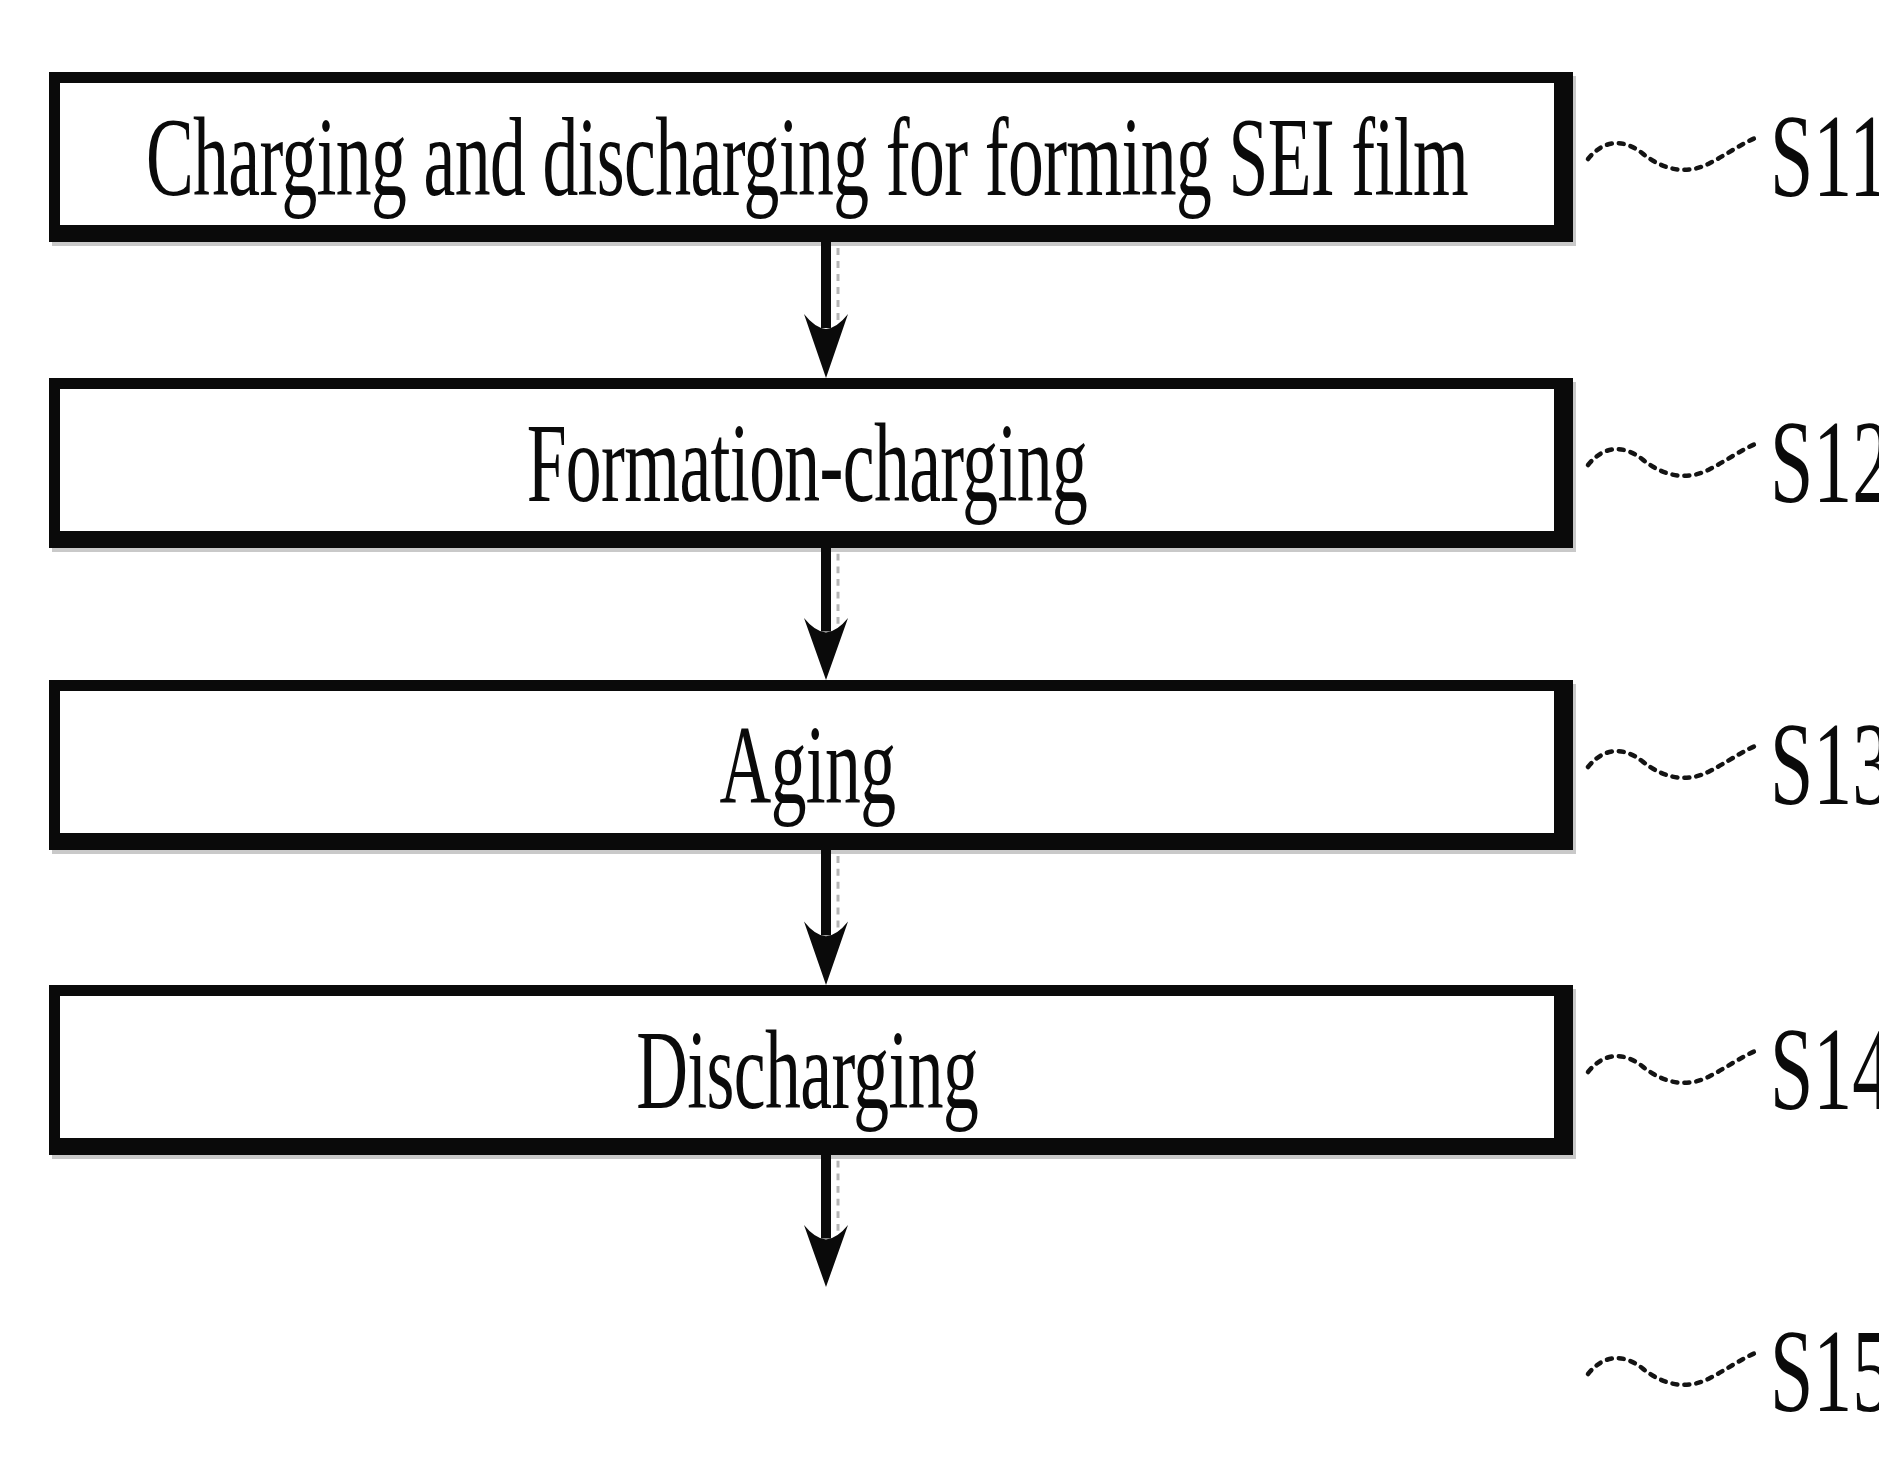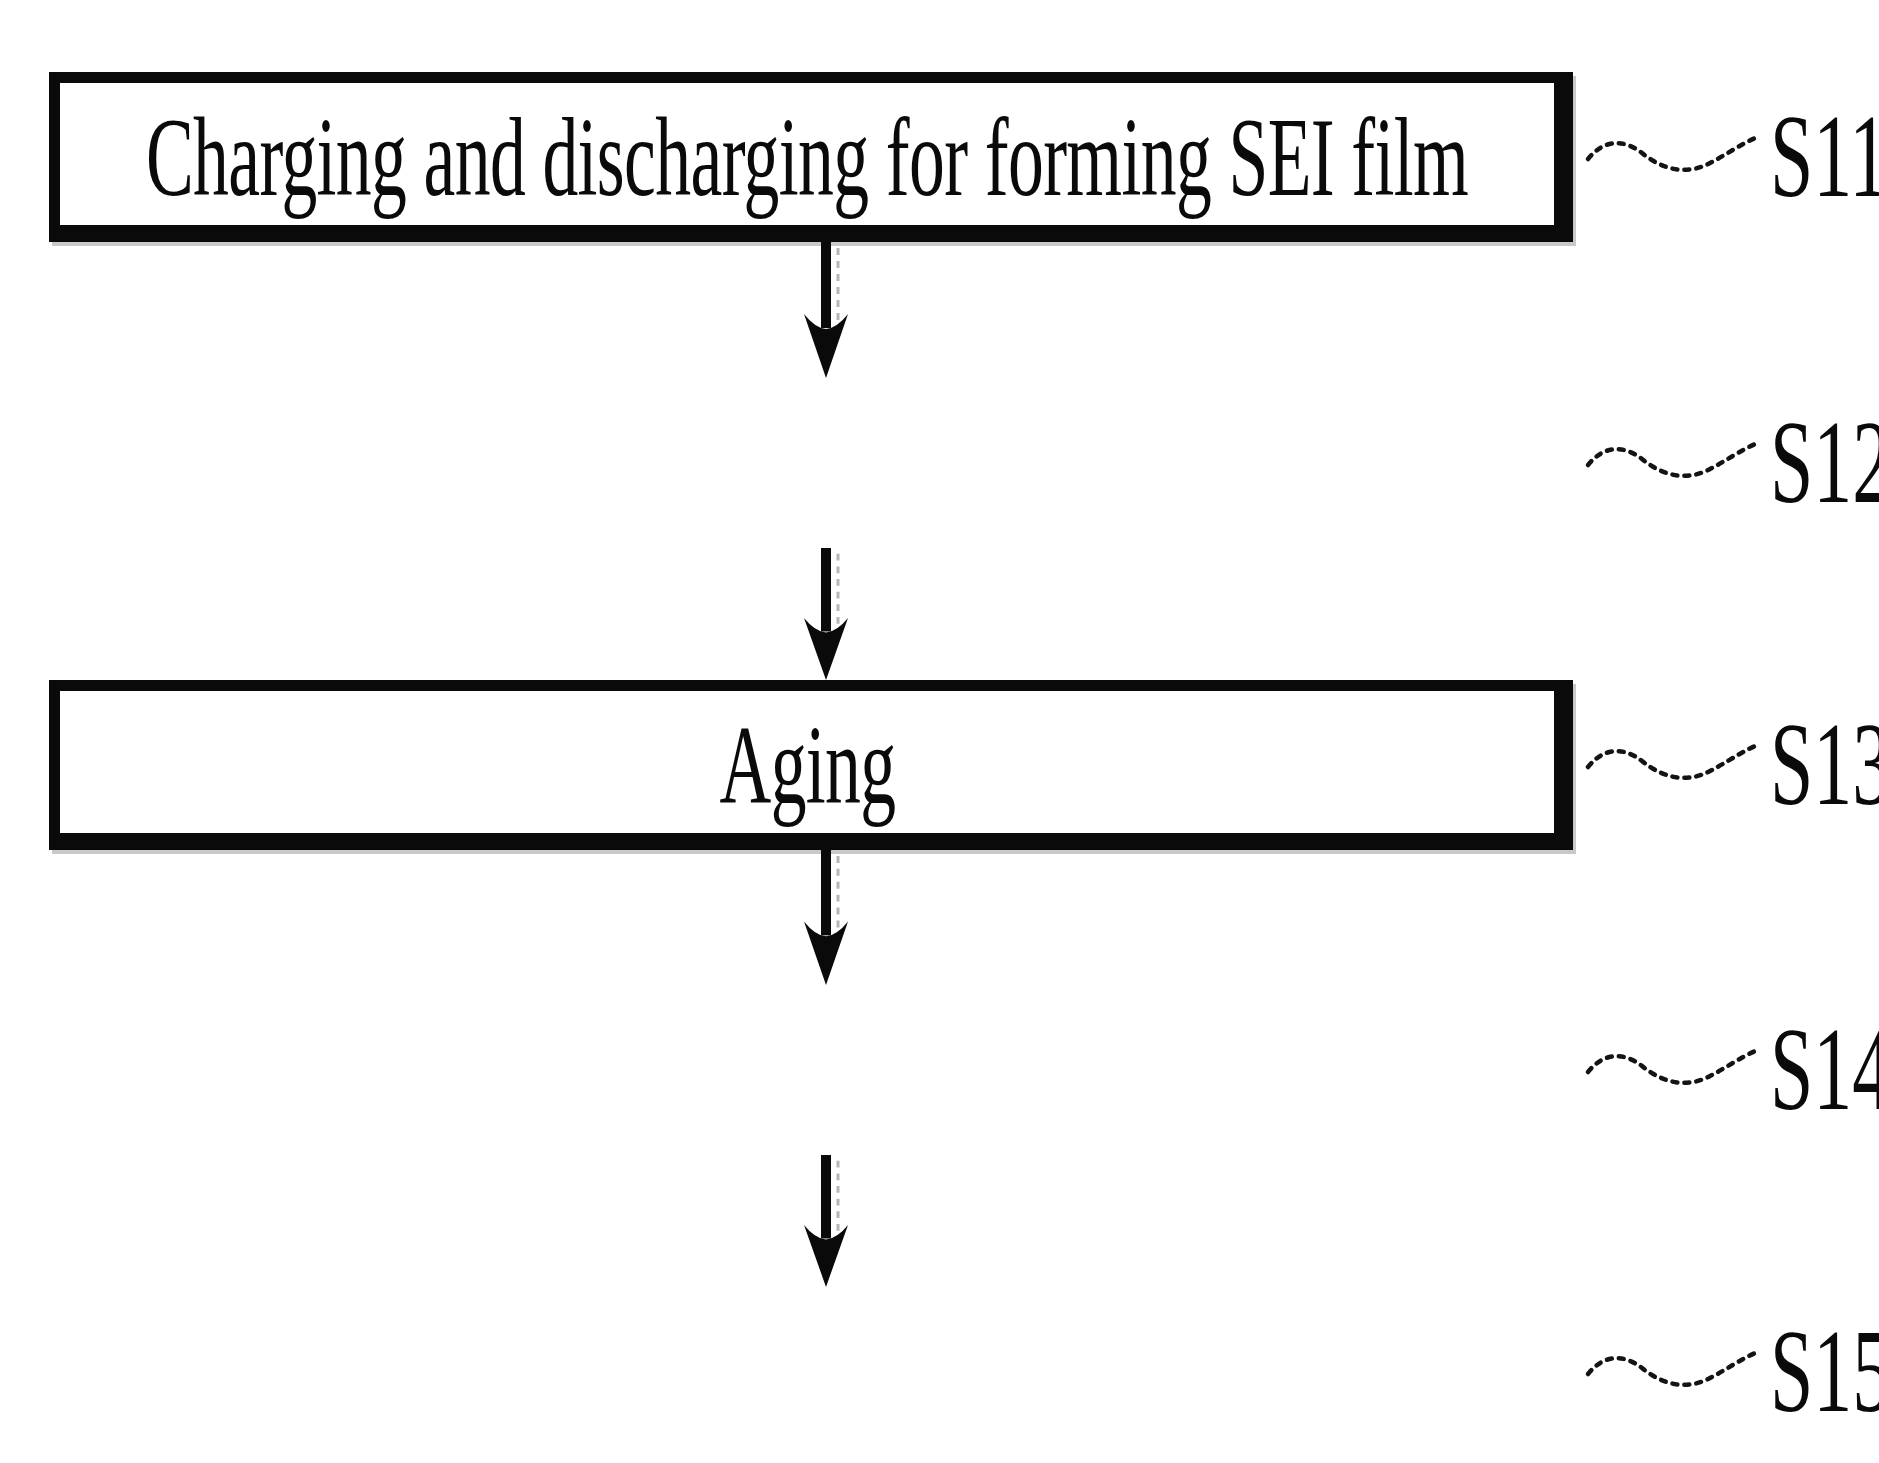--- a/index.html
+++ b/index.html
@@ -117,6 +117,9 @@
     </svg>
   </div>
 
+  <div class="box r2">
+    <span class="box-text">Formation-charging</span>
+  </div>
   <div class="squiggle sq2">
     <svg viewBox="0 0 182 80" preserveAspectRatio="none">
       <path d="M4 42 C 20 22, 40 22, 58 36 C 80 54, 104 58, 126 46 C 142 38, 158 26, 176 19" fill="none" stroke="#141414" stroke-width="4.5" stroke-linecap="round" stroke-dasharray="5 7"></path>

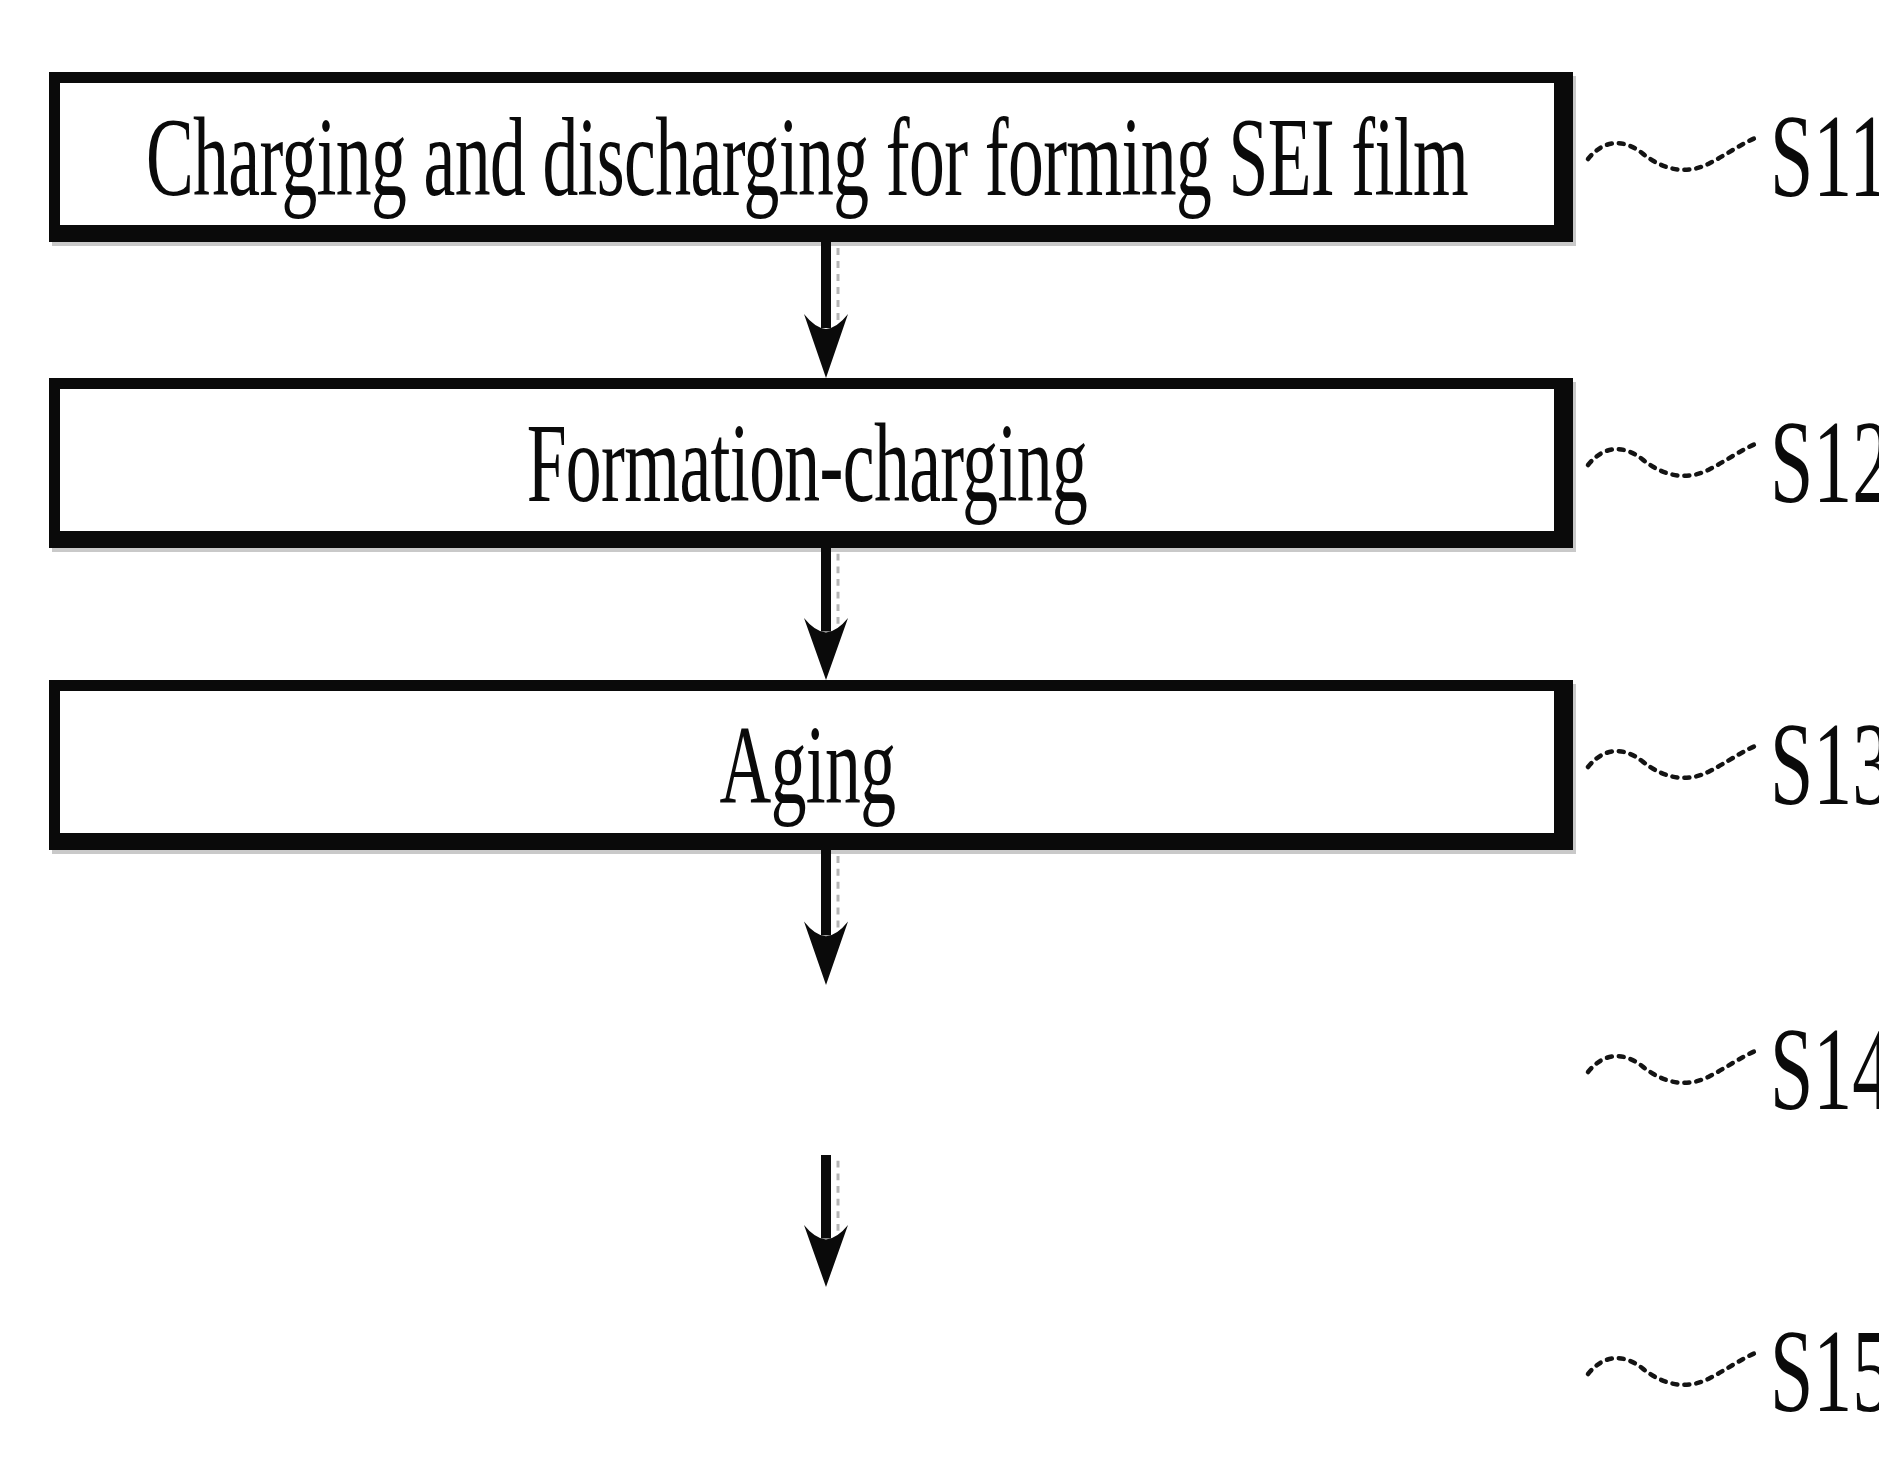--- a/index.html
+++ b/index.html
@@ -153,6 +153,9 @@
     </svg>
   </div>
 
+  <div class="box r4">
+    <span class="box-text">Discharging</span>
+  </div>
   <div class="squiggle sq4">
     <svg viewBox="0 0 182 80" preserveAspectRatio="none">
       <path d="M4 42 C 20 22, 40 22, 58 36 C 80 54, 104 58, 126 46 C 142 38, 158 26, 176 19" fill="none" stroke="#141414" stroke-width="4.5" stroke-linecap="round" stroke-dasharray="5 7"></path>

